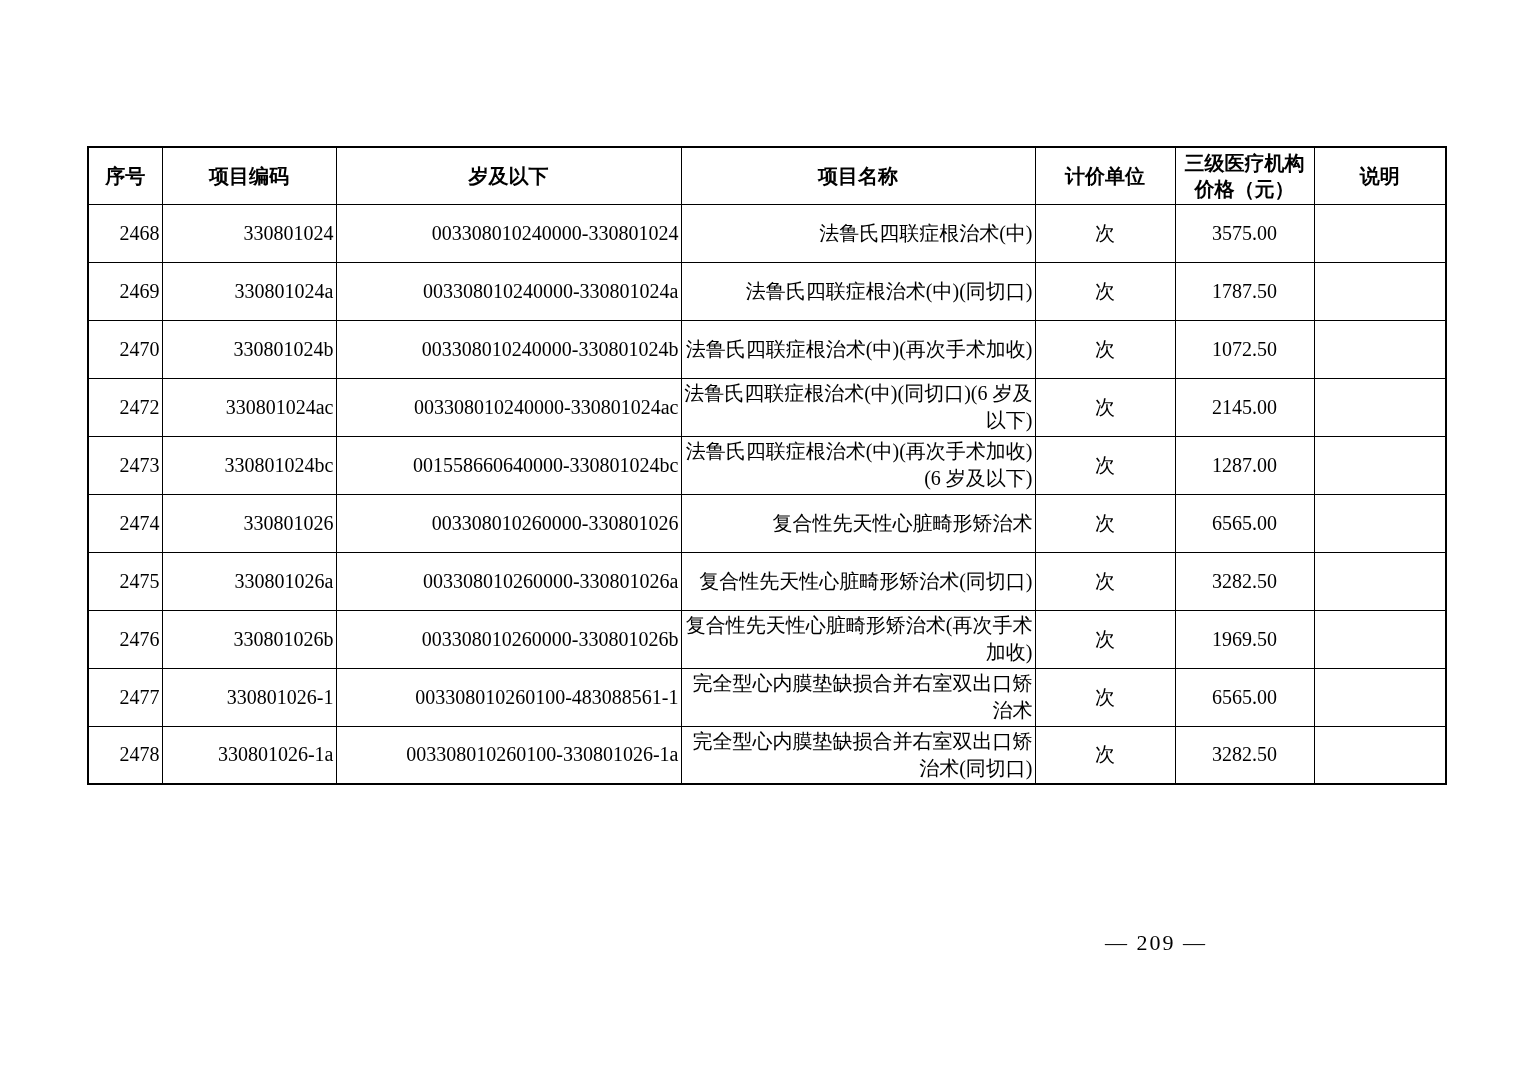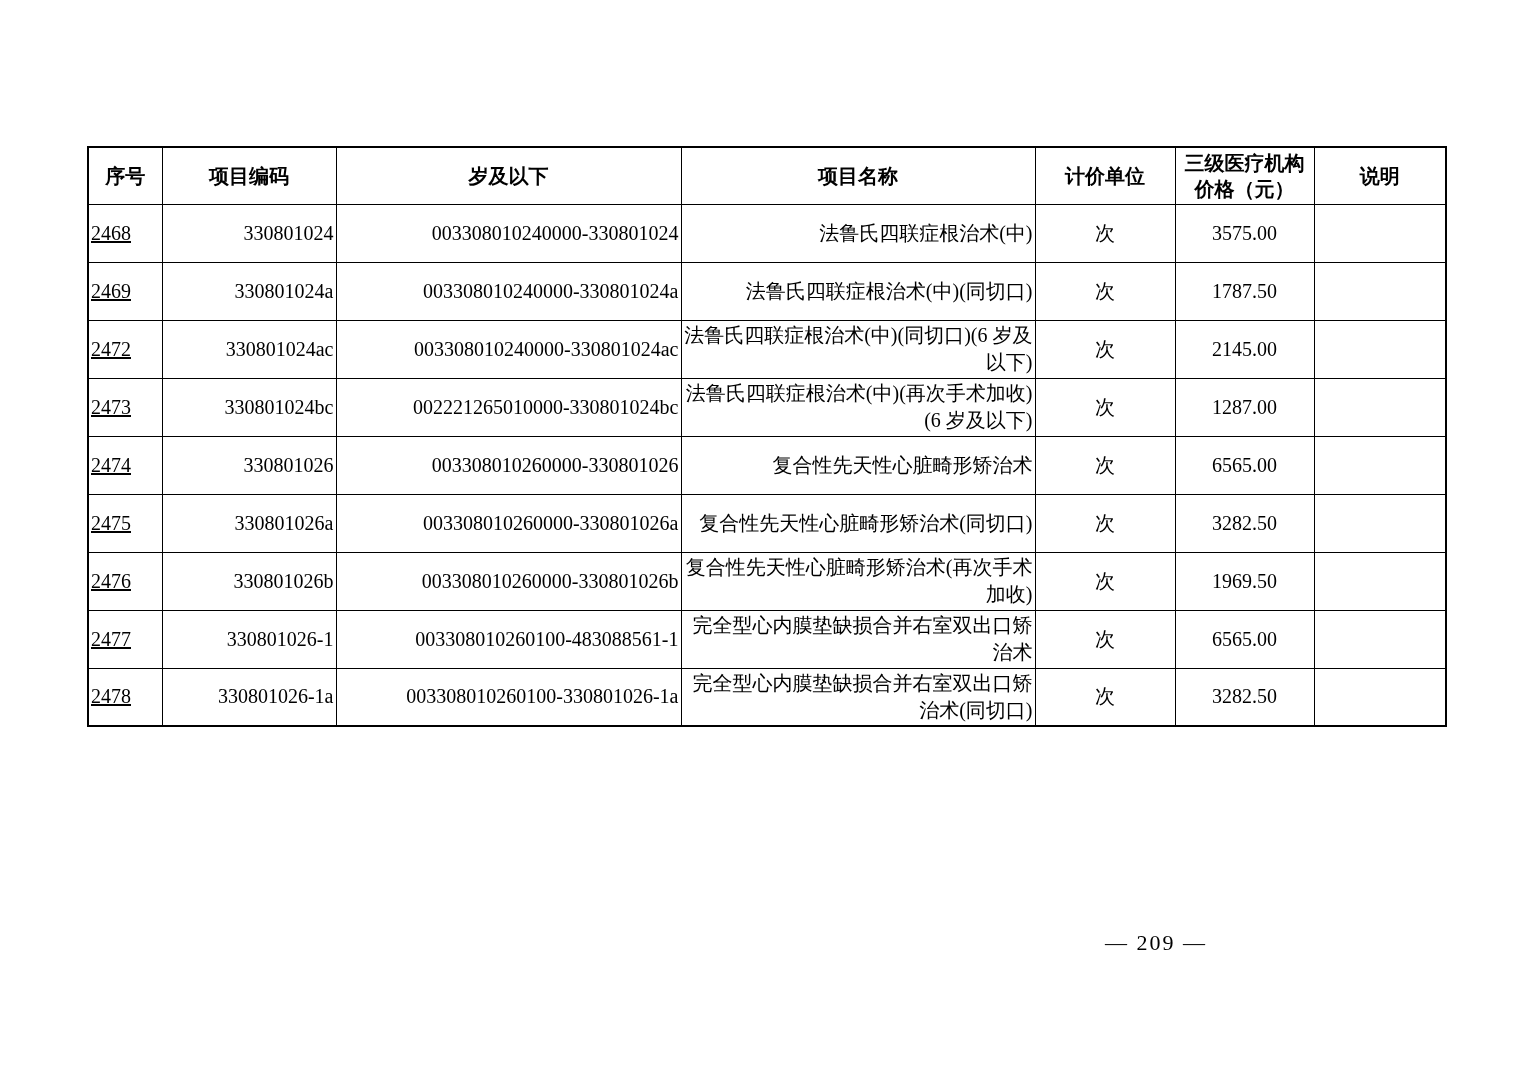--- a/index.html
+++ b/index.html
@@ -62,7 +62,7 @@
   col.c-price        { width: 139px; }
   col.c-note         { width: 132px; }
 
-  td.c-index   { text-align: left; text-decoration: underline; }
+  td.c-index   { text-align: right; }
   td.c-item_code,
   td.c-national_code,
   td.c-item_name { text-align: right; padding-left: 4px; }

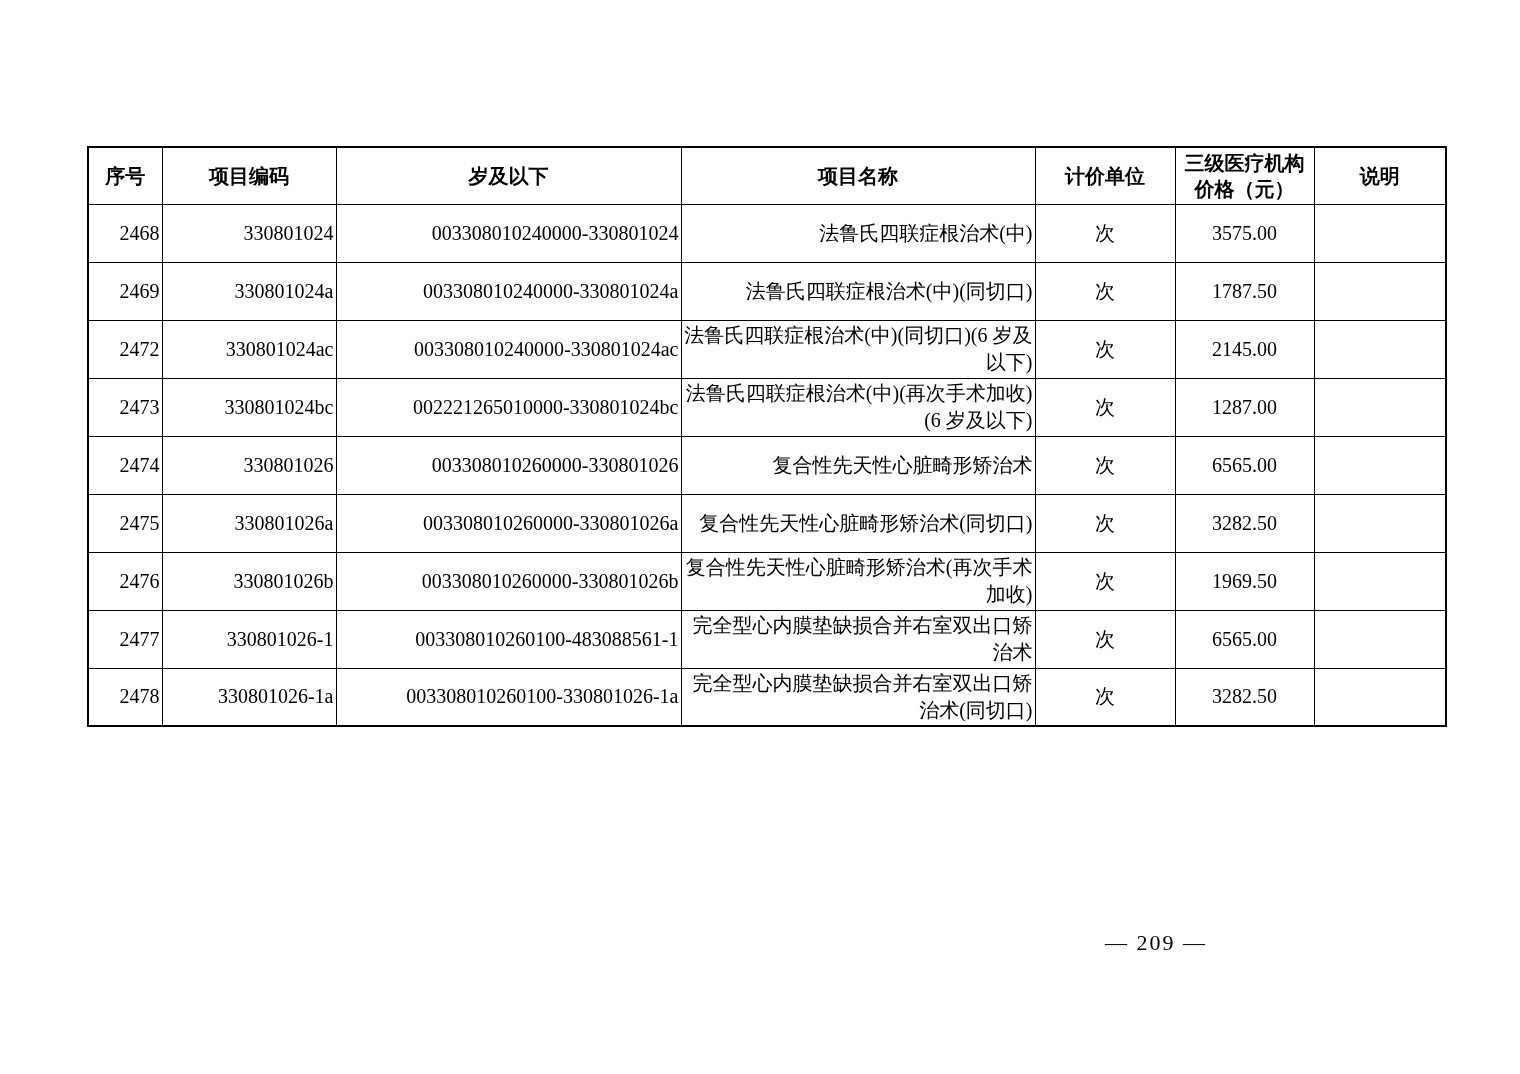--- a/index.html
+++ b/index.html
@@ -126,6 +126,15 @@
           <td class="c-note"></td>
         </tr>
         <tr>
+          <td class="c-index">2470</td>
+          <td class="c-item_code">330801024b</td>
+          <td class="c-national_code">003308010240000-330801024b</td>
+          <td class="c-item_name">法鲁氏四联症根治术(中)(再次手术加收)</td>
+          <td class="c-unit">次</td>
+          <td class="c-price">1072.50</td>
+          <td class="c-note"></td>
+        </tr>
+        <tr>
           <td class="c-index">2472</td>
           <td class="c-item_code">330801024ac</td>
           <td class="c-national_code">003308010240000-330801024ac</td>

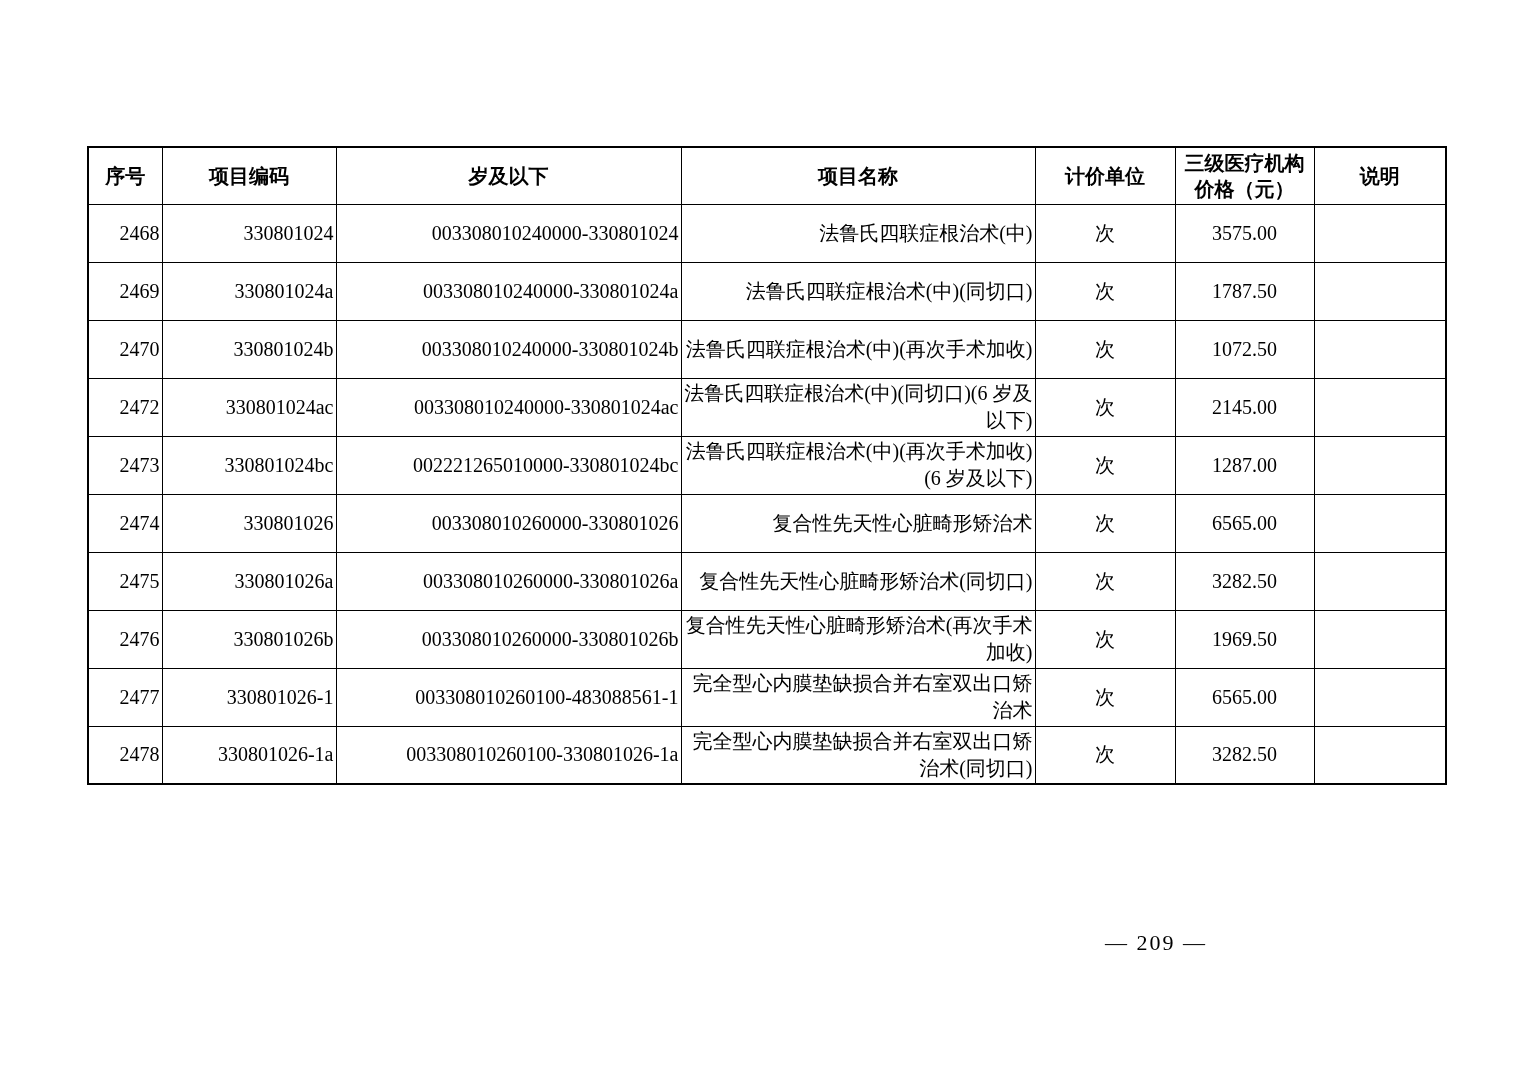--- a/index.html
+++ b/index.html
@@ -146,7 +146,7 @@
         <tr>
           <td class="c-index">2473</td>
           <td class="c-item_code">330801024bc</td>
-          <td class="c-national_code">002221265010000-330801024bc</td>
+          <td class="c-national_code">001558660640000-330801024bc</td>
           <td class="c-item_name">法鲁氏四联症根治术(中)(再次手术加收)(6 岁及以下)</td>
           <td class="c-unit">次</td>
           <td class="c-price">1287.00</td>

